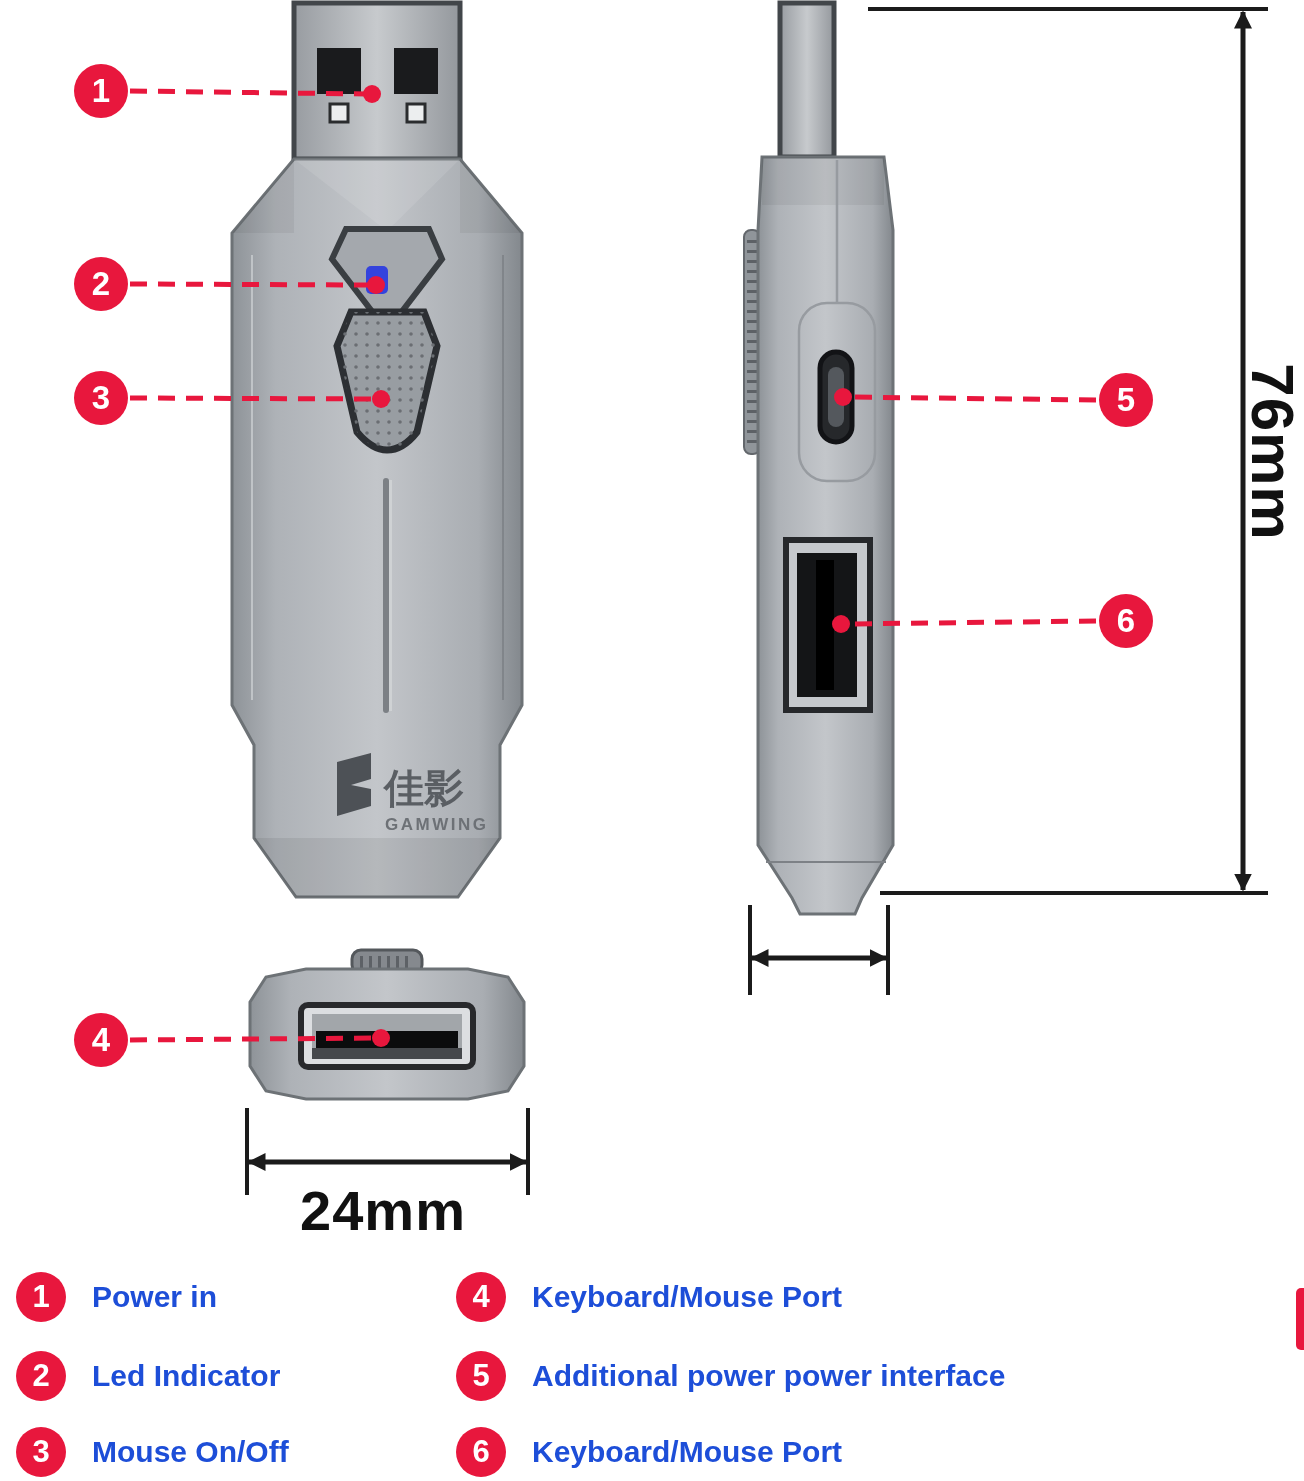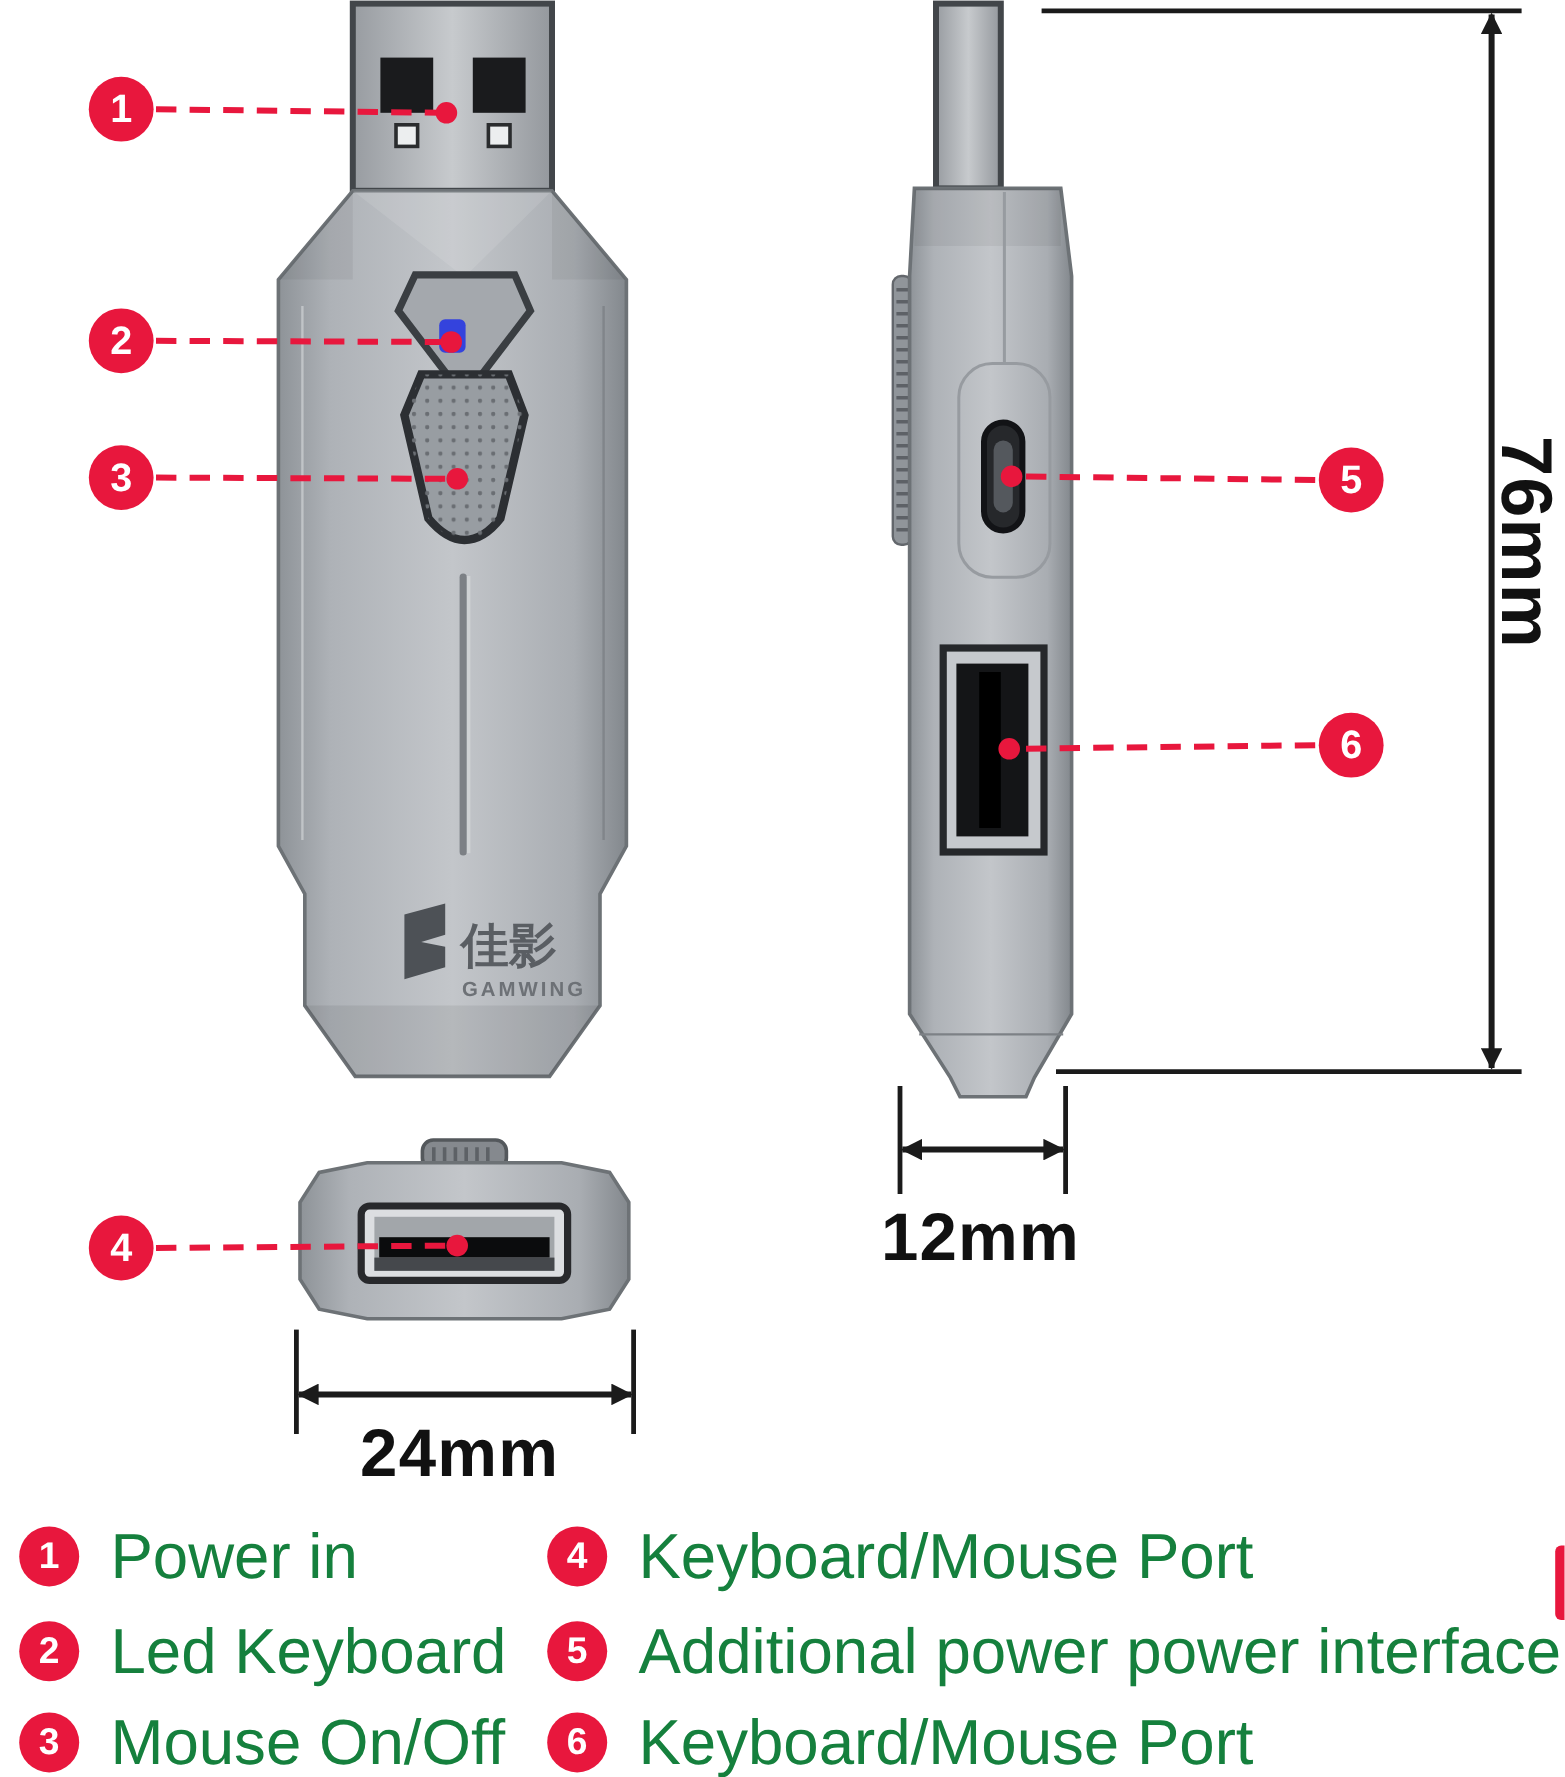--- a/index.html
+++ b/index.html
@@ -156,7 +156,6 @@
   <div class="badge" style="left:1099px;top:594px">6</div>
 
   <div class="dim dim-h" style="left:1180px;top:417px;width:185px;height:70px">76mm</div>
-  <div class="dim" style="left:732px;top:998px;width:170px;height:64px">12mm</div>
   <div class="dim" style="left:298px;top:1178px;width:170px;height:64px">24mm</div>
 
   <div class="legend-row" style="left:16px;top:1269px">

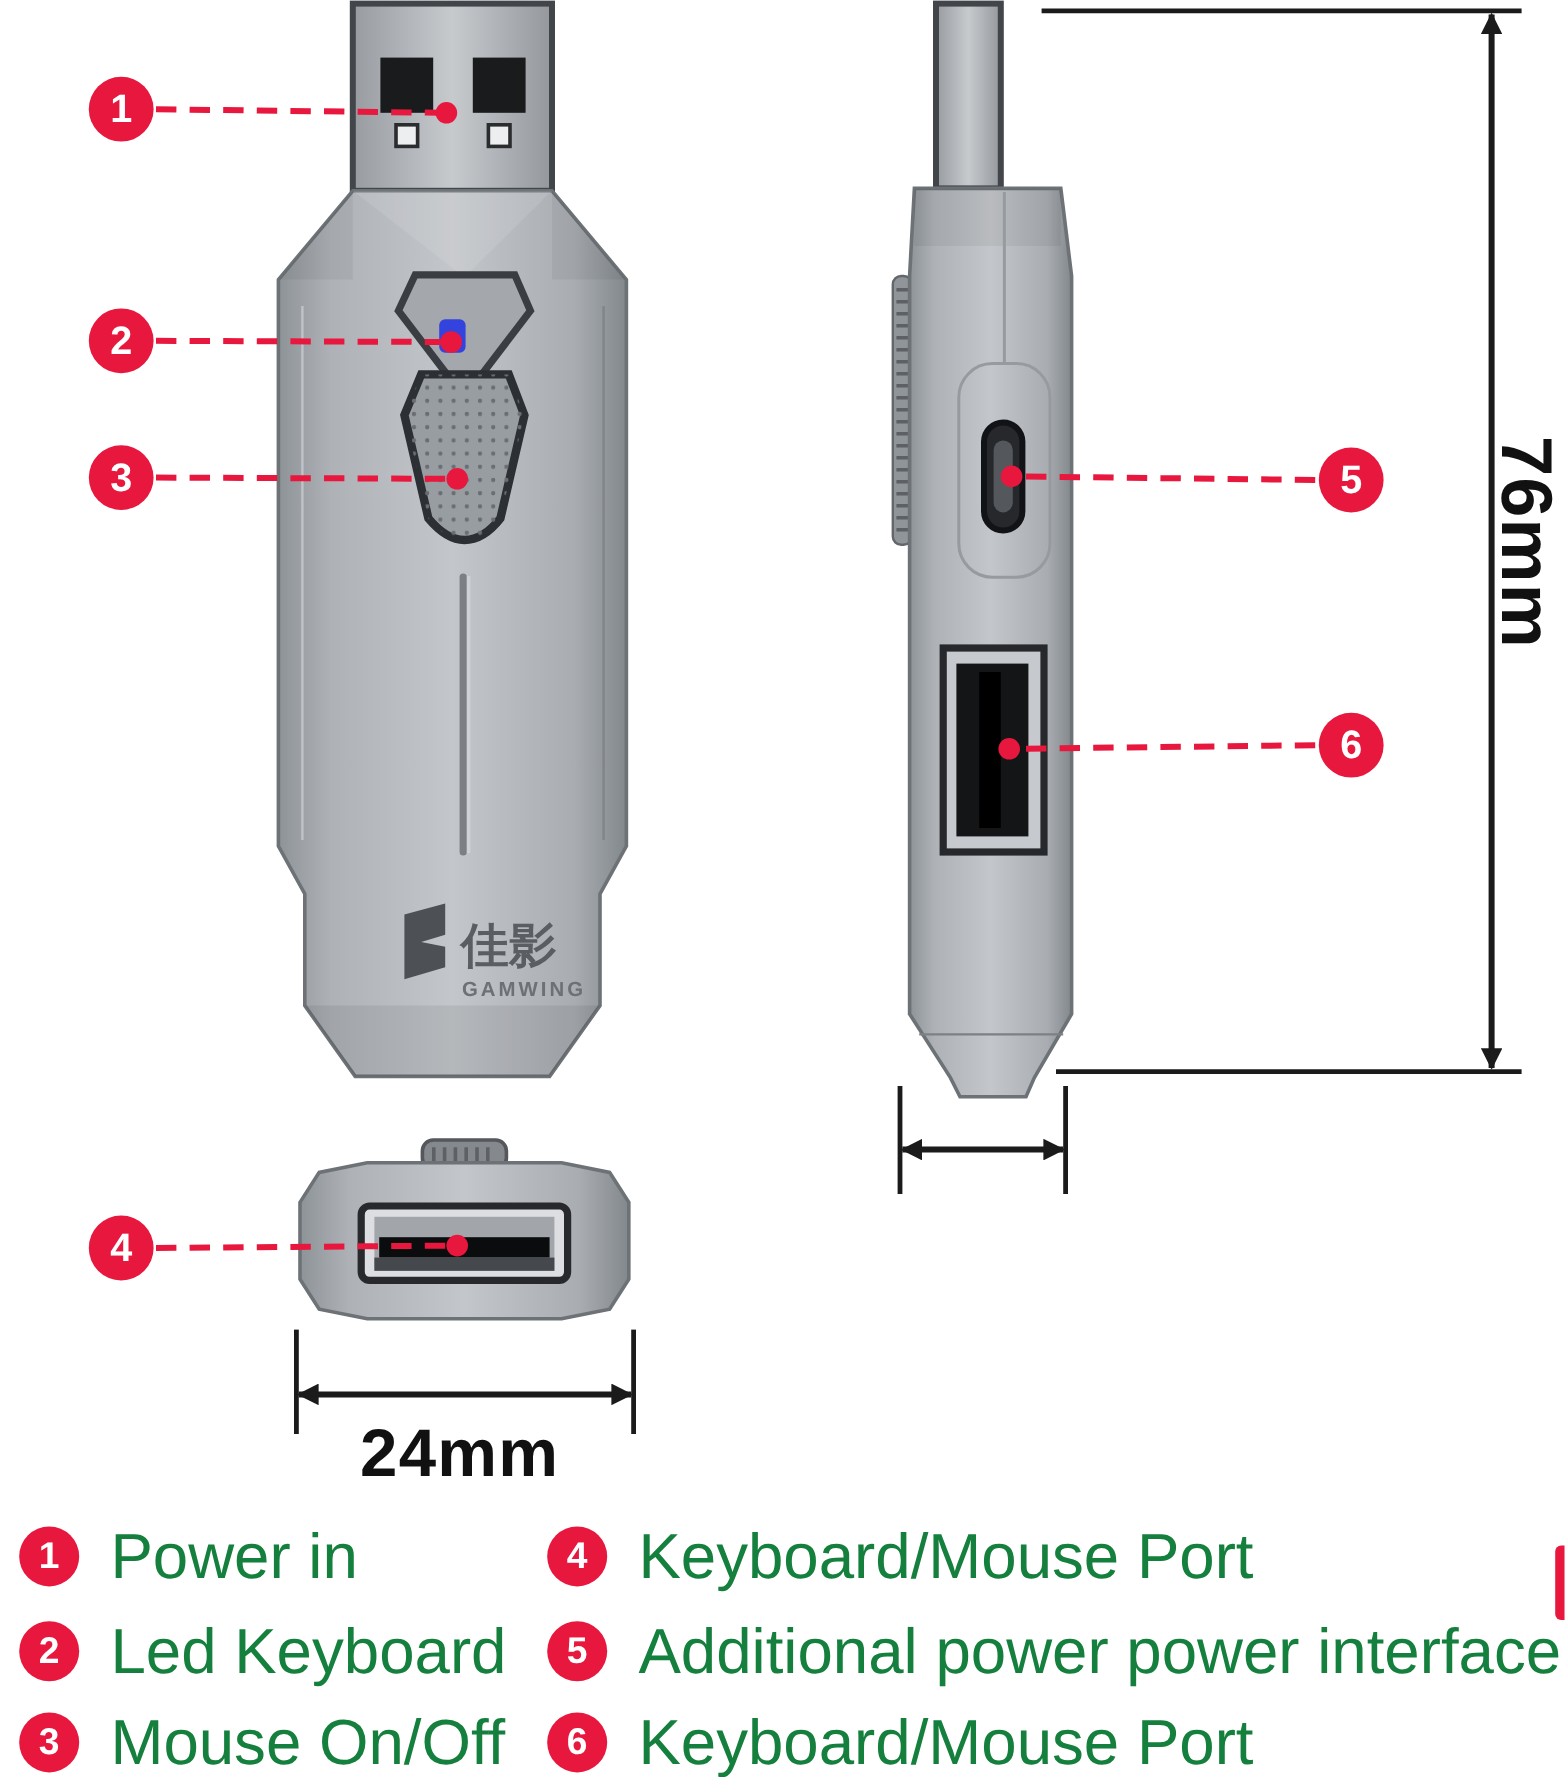--- a/index.html
+++ b/index.html
@@ -25,7 +25,7 @@
     color:#fff; font-weight:700; font-size:31px; display:flex; align-items:center;
     justify-content:center; flex:0 0 auto;
   }
-  .llabel { font-size:53px; font-weight:400; color:#15803d; white-space:nowrap; }
+  .llabel { font-size:30px; font-weight:700; color:#1d4ed8; white-space:nowrap; }
   .edge-artifact {
     position:absolute; right:0; top:1288px; width:8px; height:62px;
     background:var(--accent,#E8173D); border-radius:5px 0 0 5px; z-index:5;

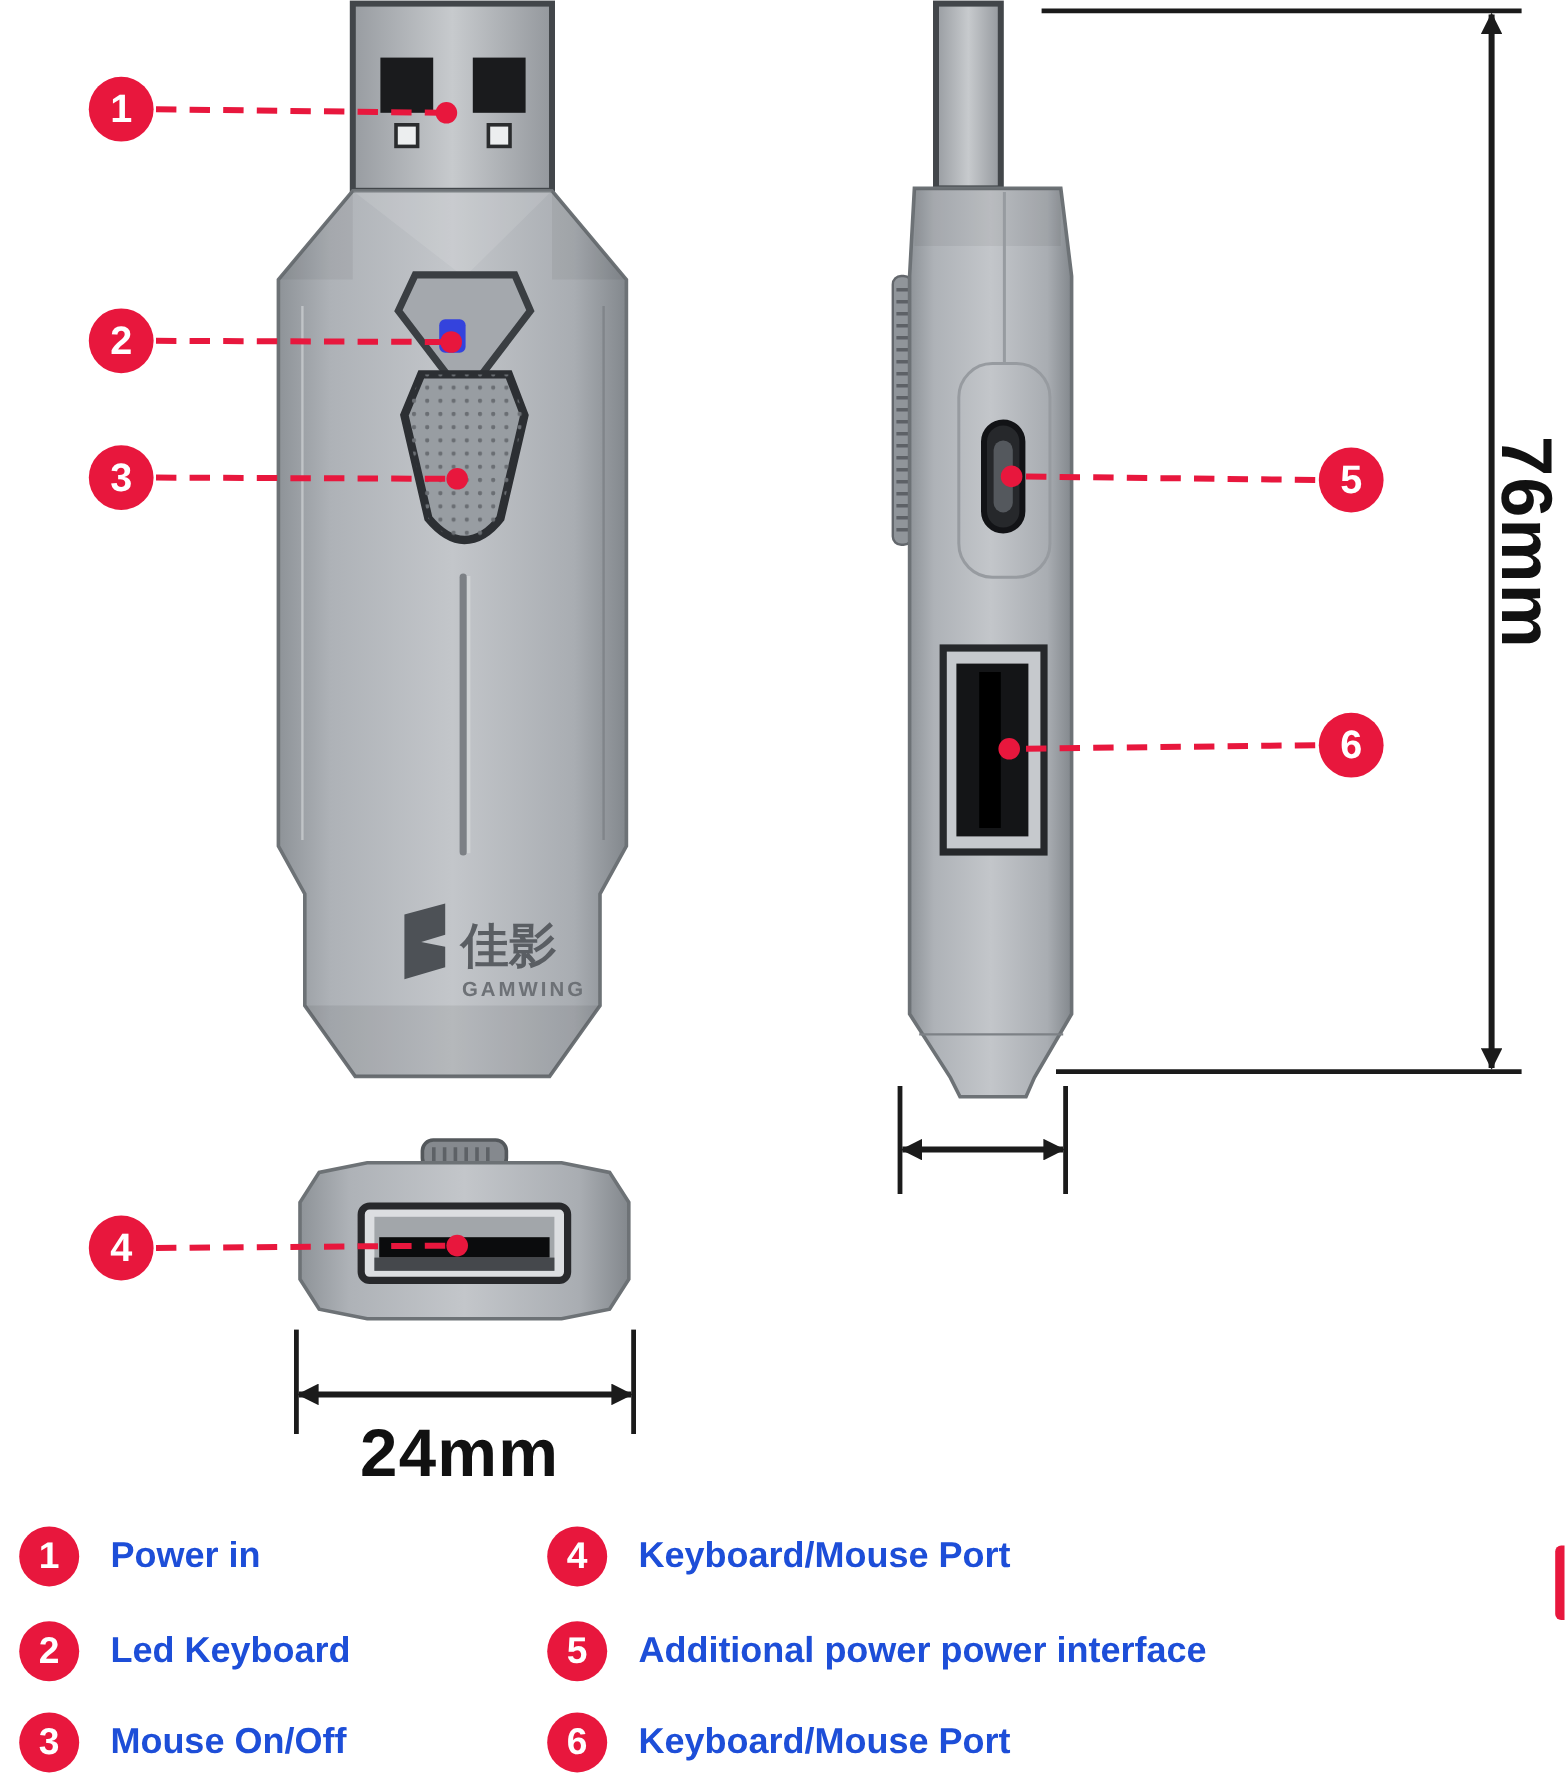--- a/index.html
+++ b/index.html
@@ -164,7 +164,7 @@
   </div>
   <div class="legend-row" style="left:16px;top:1348px">
     <span class="lbadge">2</span>
-    <span class="llabel">Led Keyboard</span>
+    <span class="llabel">Led Indicator</span>
   </div>
   <div class="legend-row" style="left:16px;top:1424px">
     <span class="lbadge">3</span>

